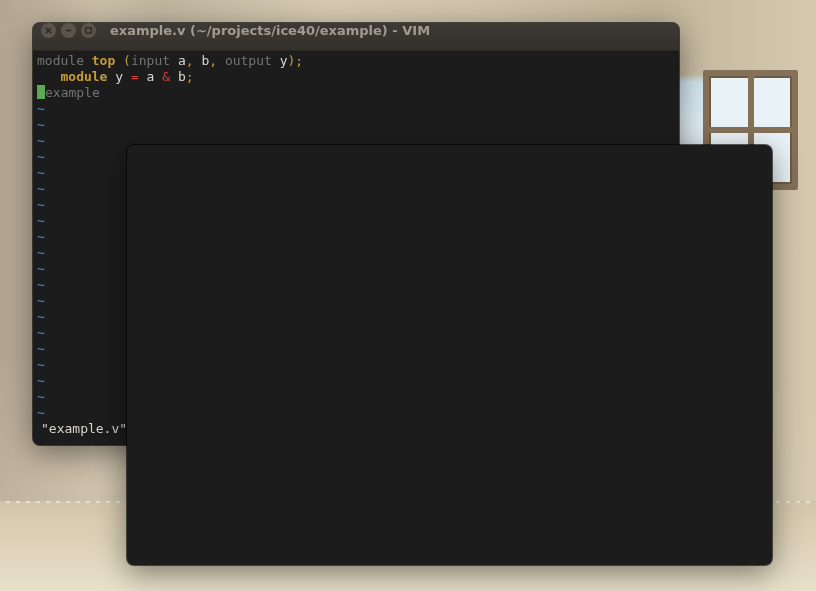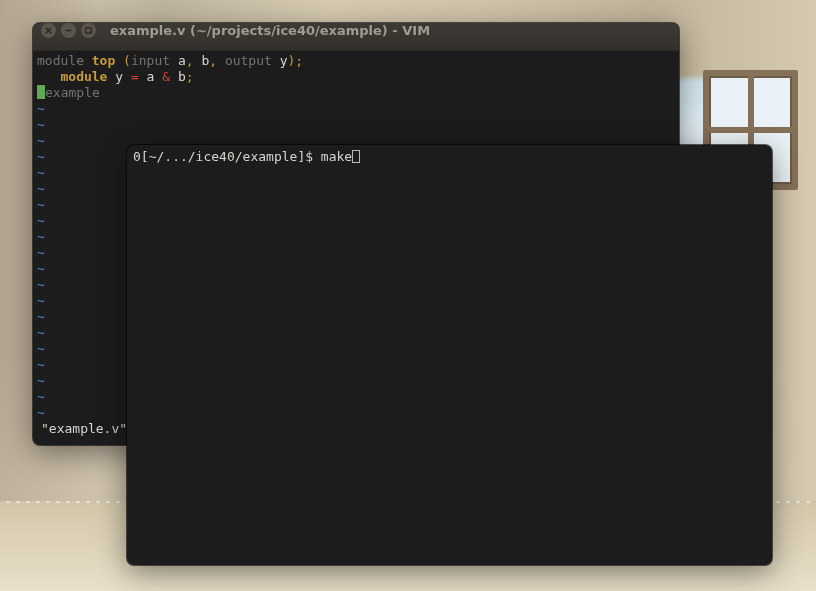--- a/index.html
+++ b/index.html
@@ -144,7 +144,6 @@
 </div>
 
 <div class="win" id="term-window">
-  <div class="content term-content"><span class="prompt">0[</span><span class="prompt">~/.../ice40/example</span><span class="prompt">]$ </span><span class="id">make</span><span class="term-cursor"></span></div>
 </div>
 
 </body></html>

